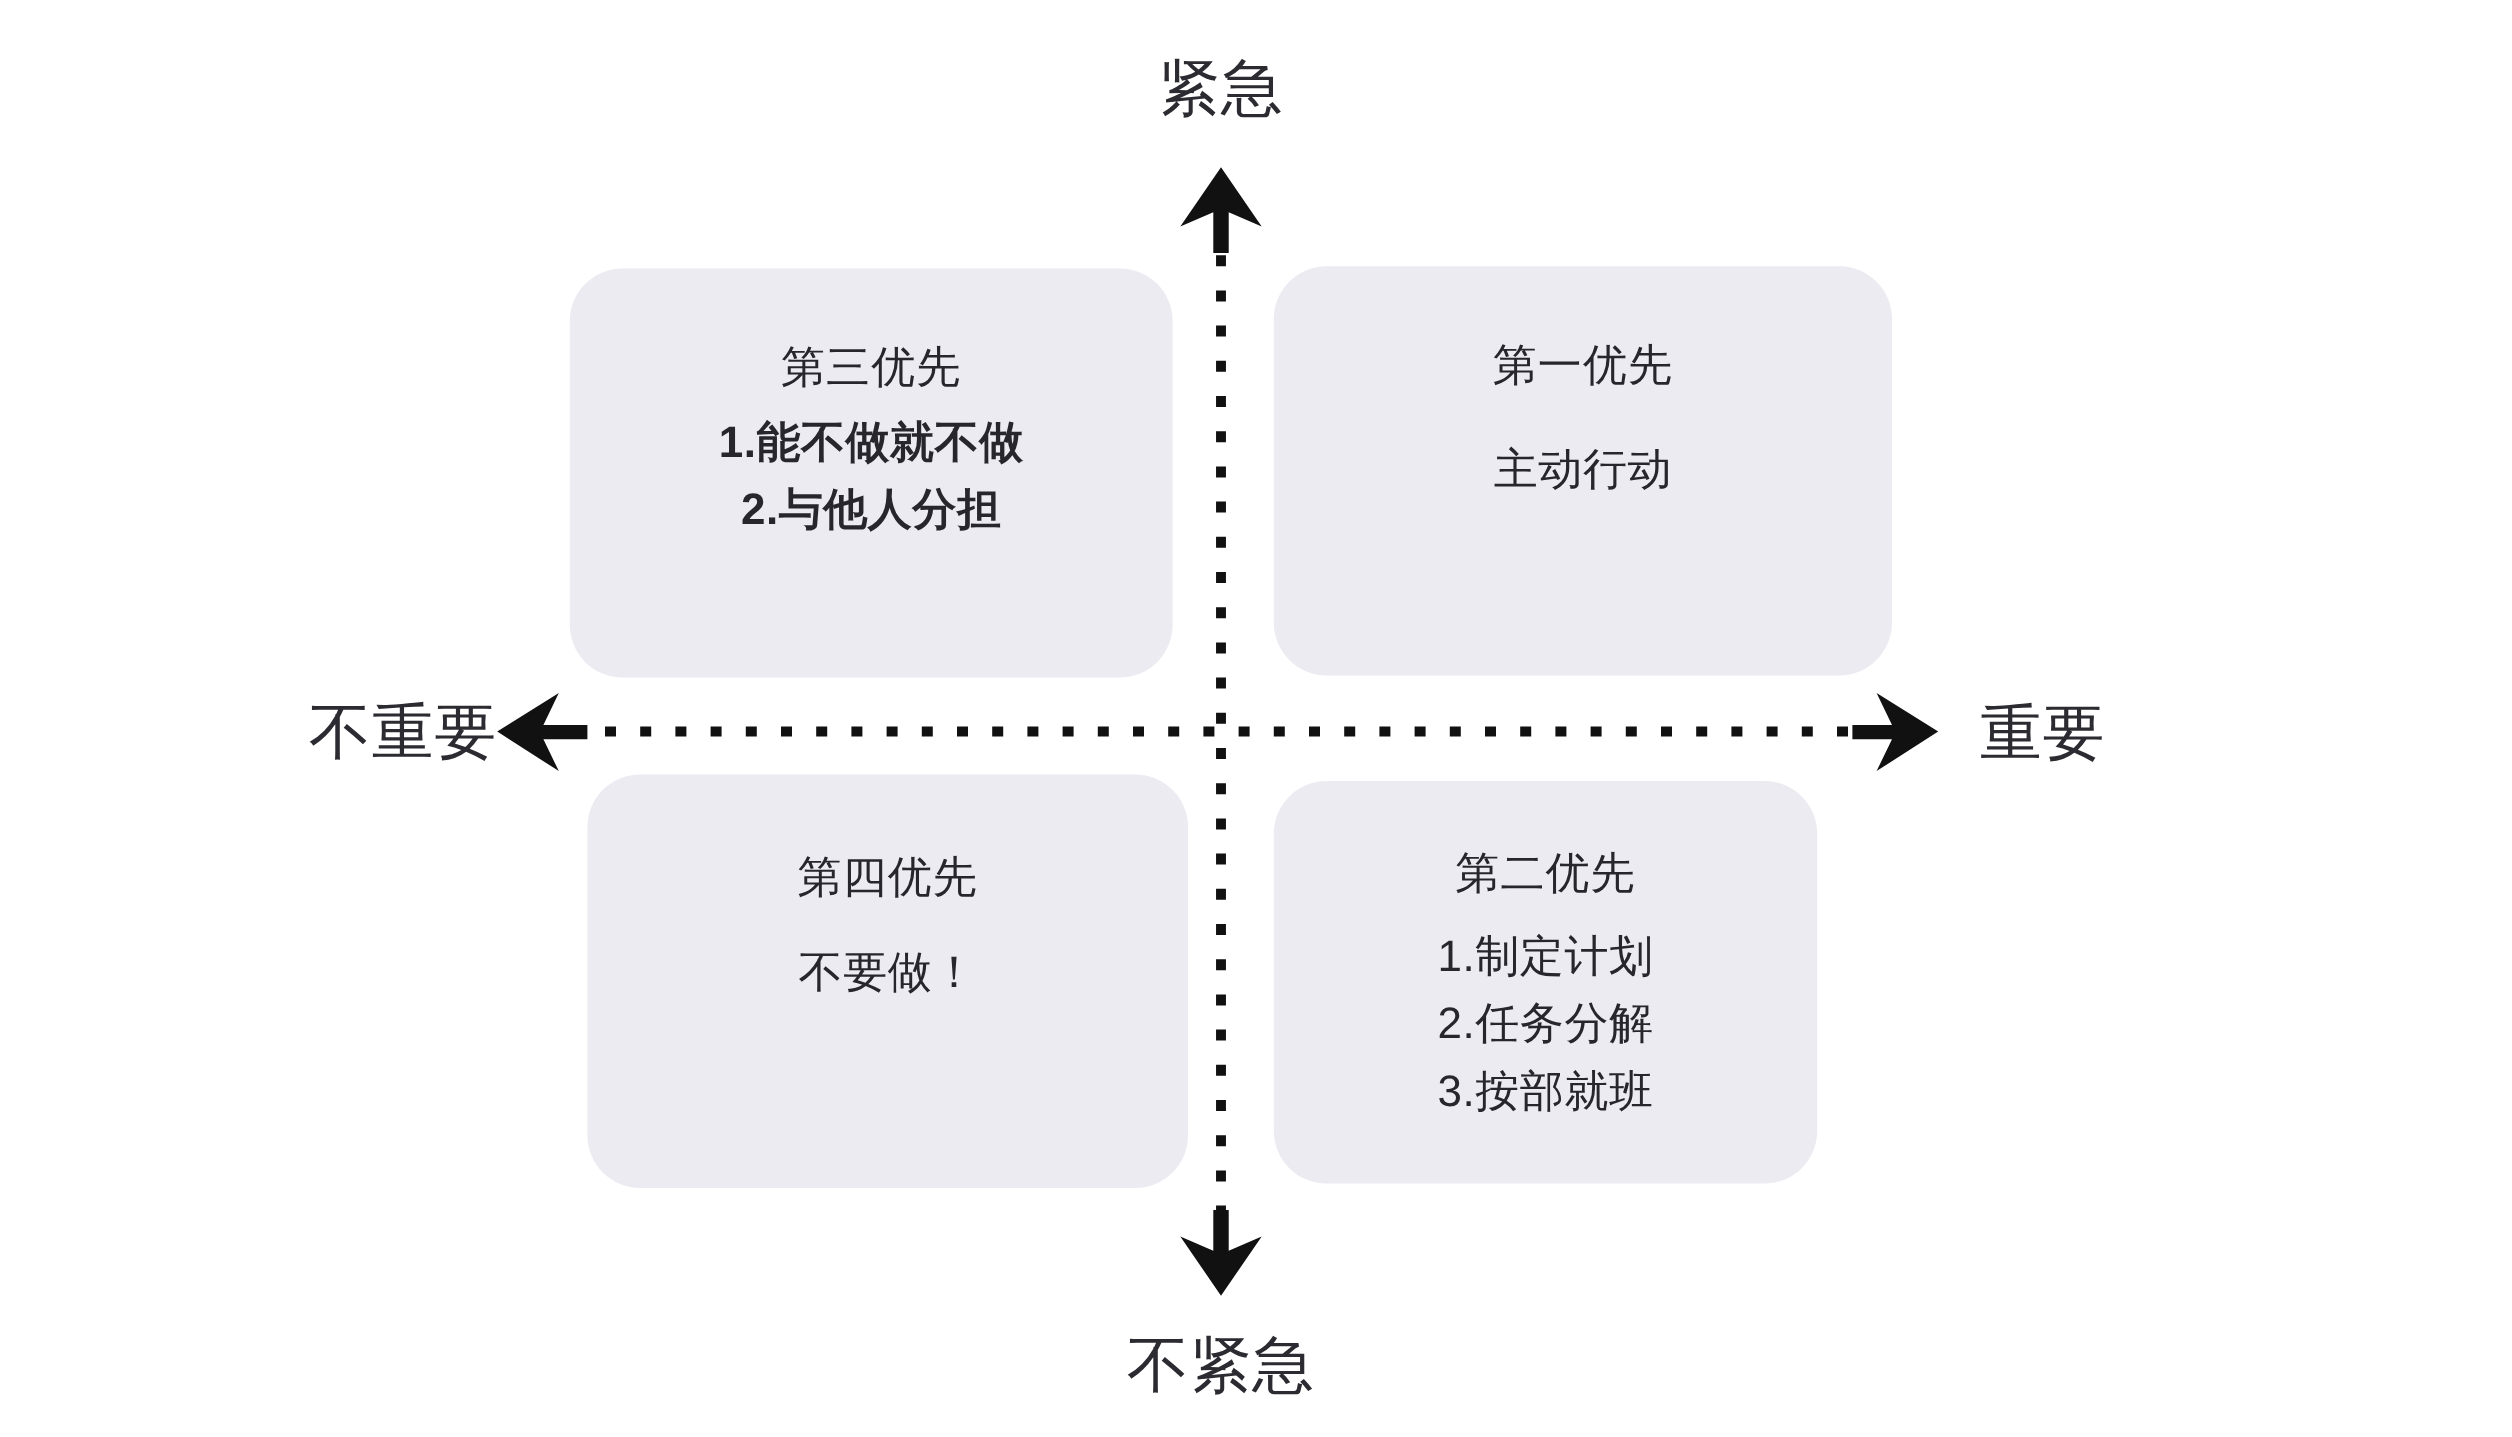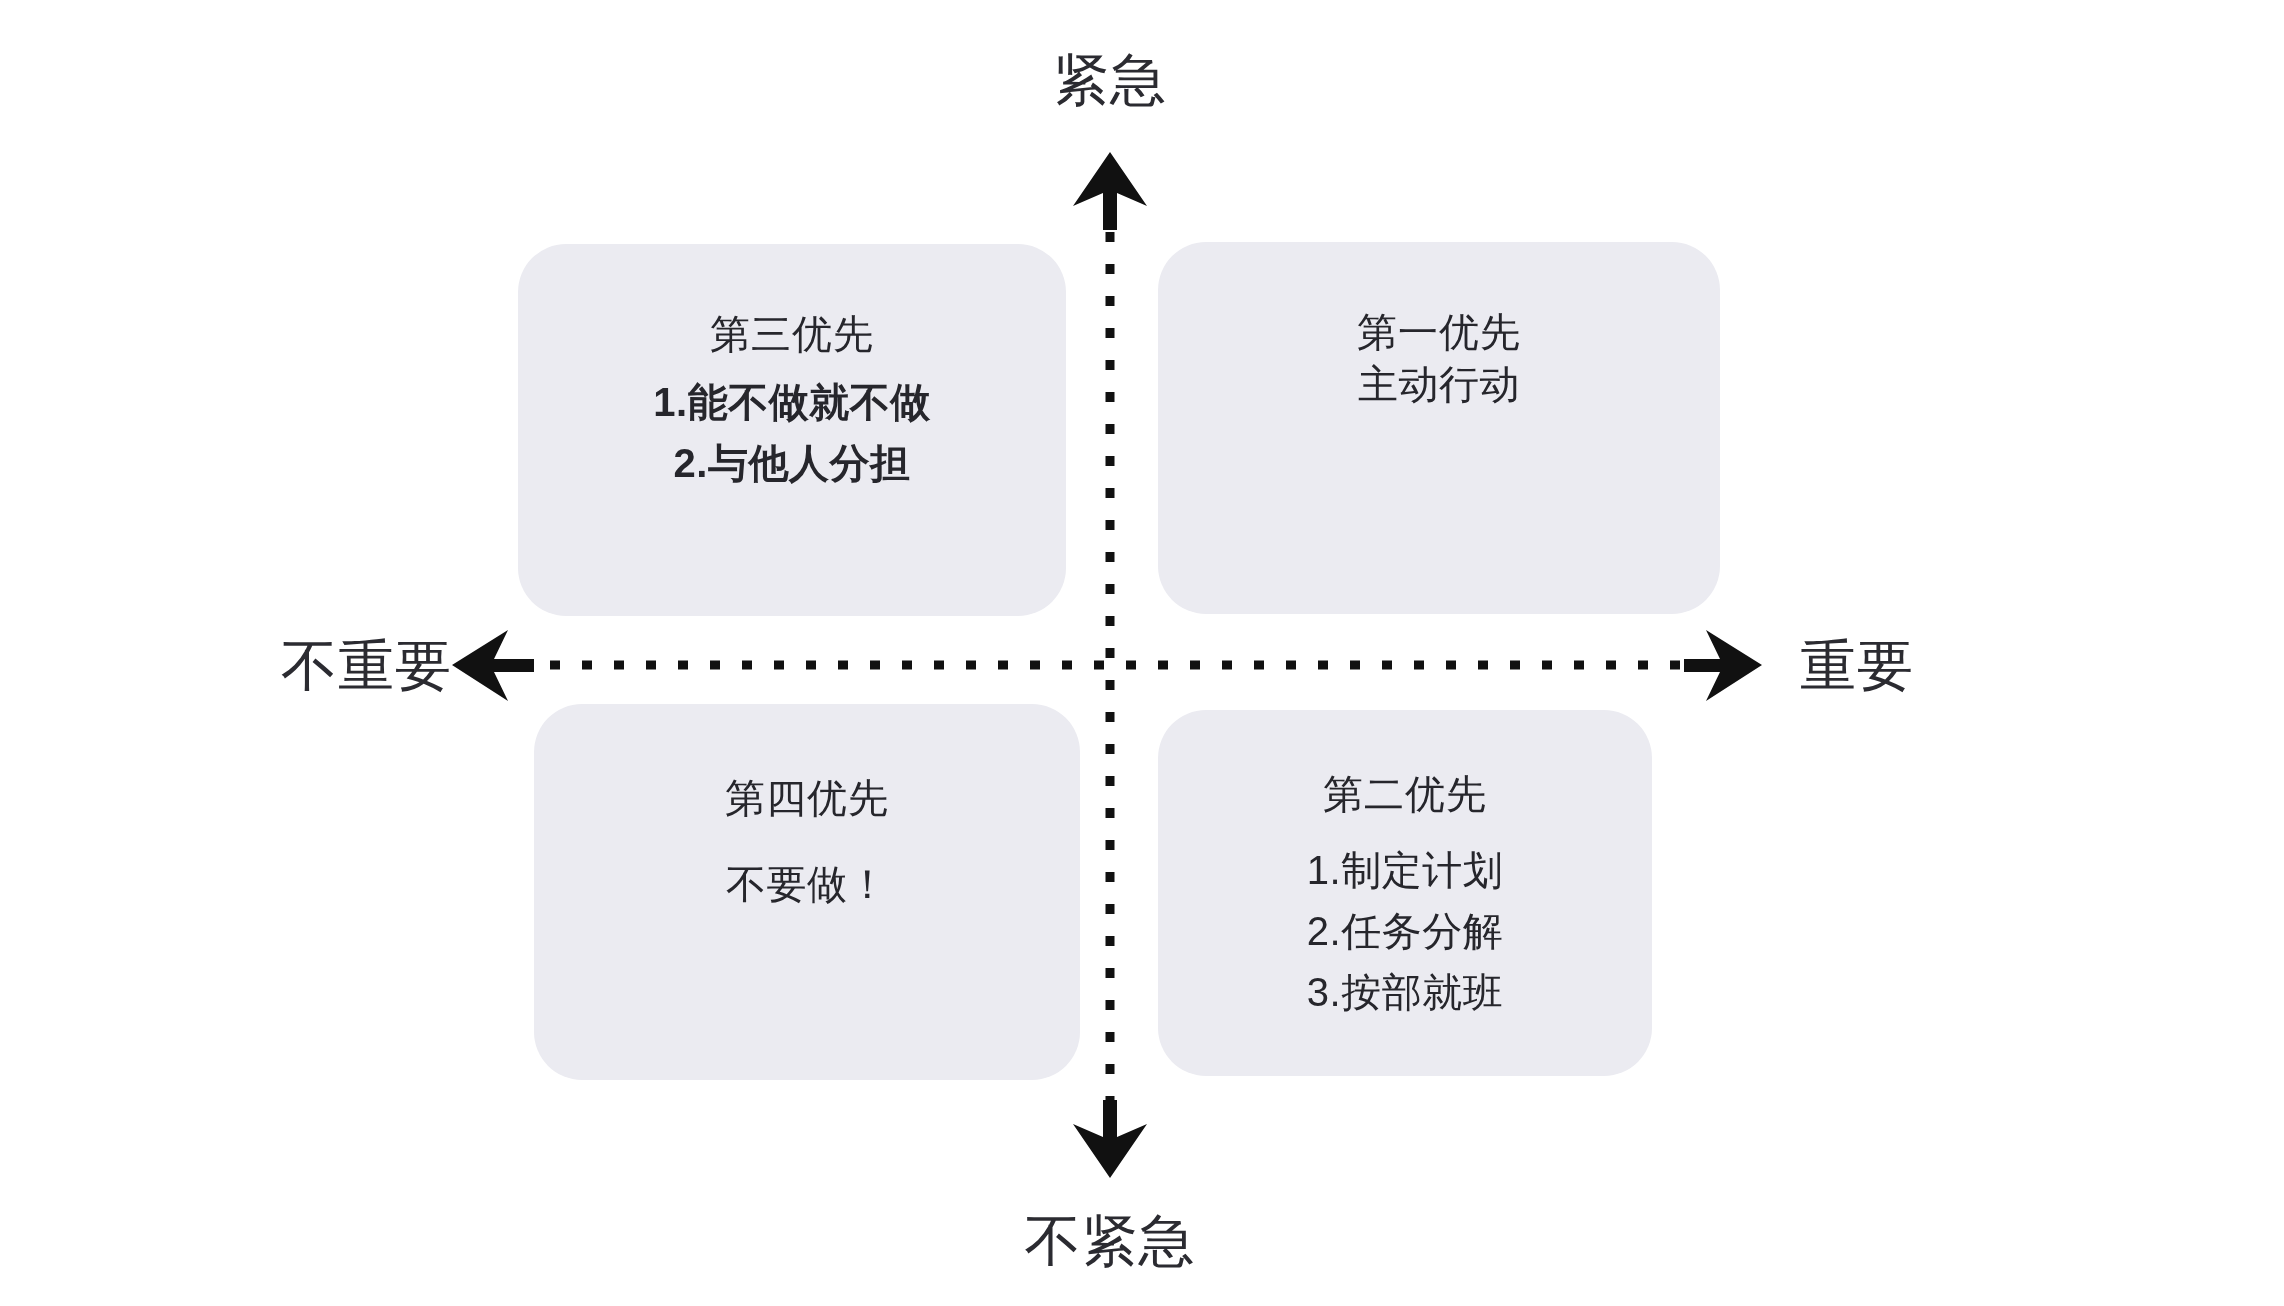--- a/index.html
+++ b/index.html
@@ -76,7 +76,7 @@
   #card-q3 { left: 518px;  top: 244px; width: 548px; height: 372px; padding-top: 68px; }
   #card-q3 .quad-body { margin-top: 16px; font-weight: bold; }
 
-  #card-q1 { left: 1158px; top: 242px; width: 562px; height: 372px; padding-top: 68px; }
+  #card-q1 { left: 1158px; top: 242px; width: 562px; height: 372px; padding-top: 68px; gap: 43px; }
   #card-q1 .quad-body { }
 
   #card-q4 { left: 534px;  top: 704px; width: 546px; height: 376px; padding-top: 72px; }

